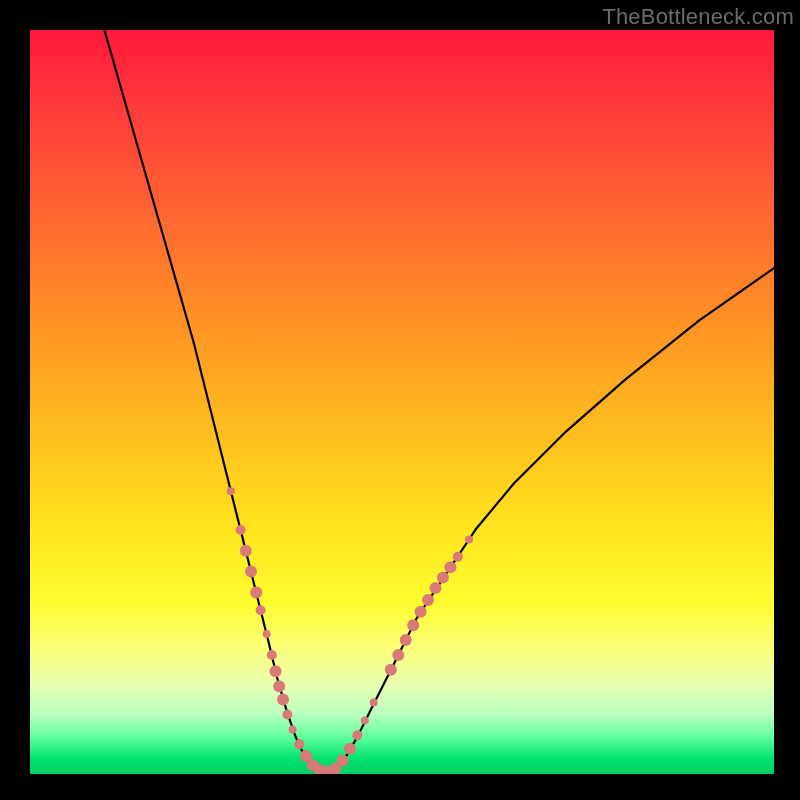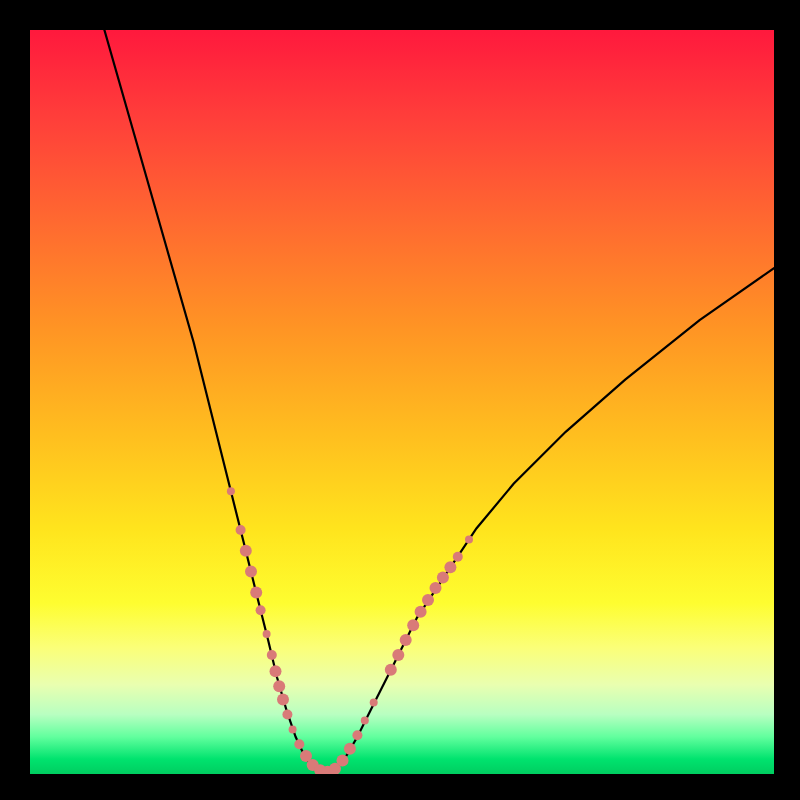--- a/index.html
+++ b/index.html
@@ -70,6 +70,7 @@
 <body>
 
 <div class="frame">
+  <div class="watermark">TheBottleneck.com</div>
   <div class="plot">
     <svg id="chartsvg" viewBox="0 0 744 744">
         <path d="M74.4 0.0 L104.2 104.2 L133.9 208.3 L163.7 312.5 L186.0 401.8 L200.9 461.3 L215.8 520.8 L226.9 565.4 L238.1 610.1 L247.0 647.3 L256.7 680.8 L265.6 706.8 L275.3 727.6 L284.2 738.0 L293.9 742.5 L305.0 738.8 L316.2 726.1 L327.4 706.8 L342.2 677.0 L364.6 632.4 L386.9 587.8 L416.6 543.1 L446.4 498.5 L483.6 453.8 L535.7 401.8 L595.2 349.7 L669.6 290.2 L744.0 238.1" class="curve"></path>

